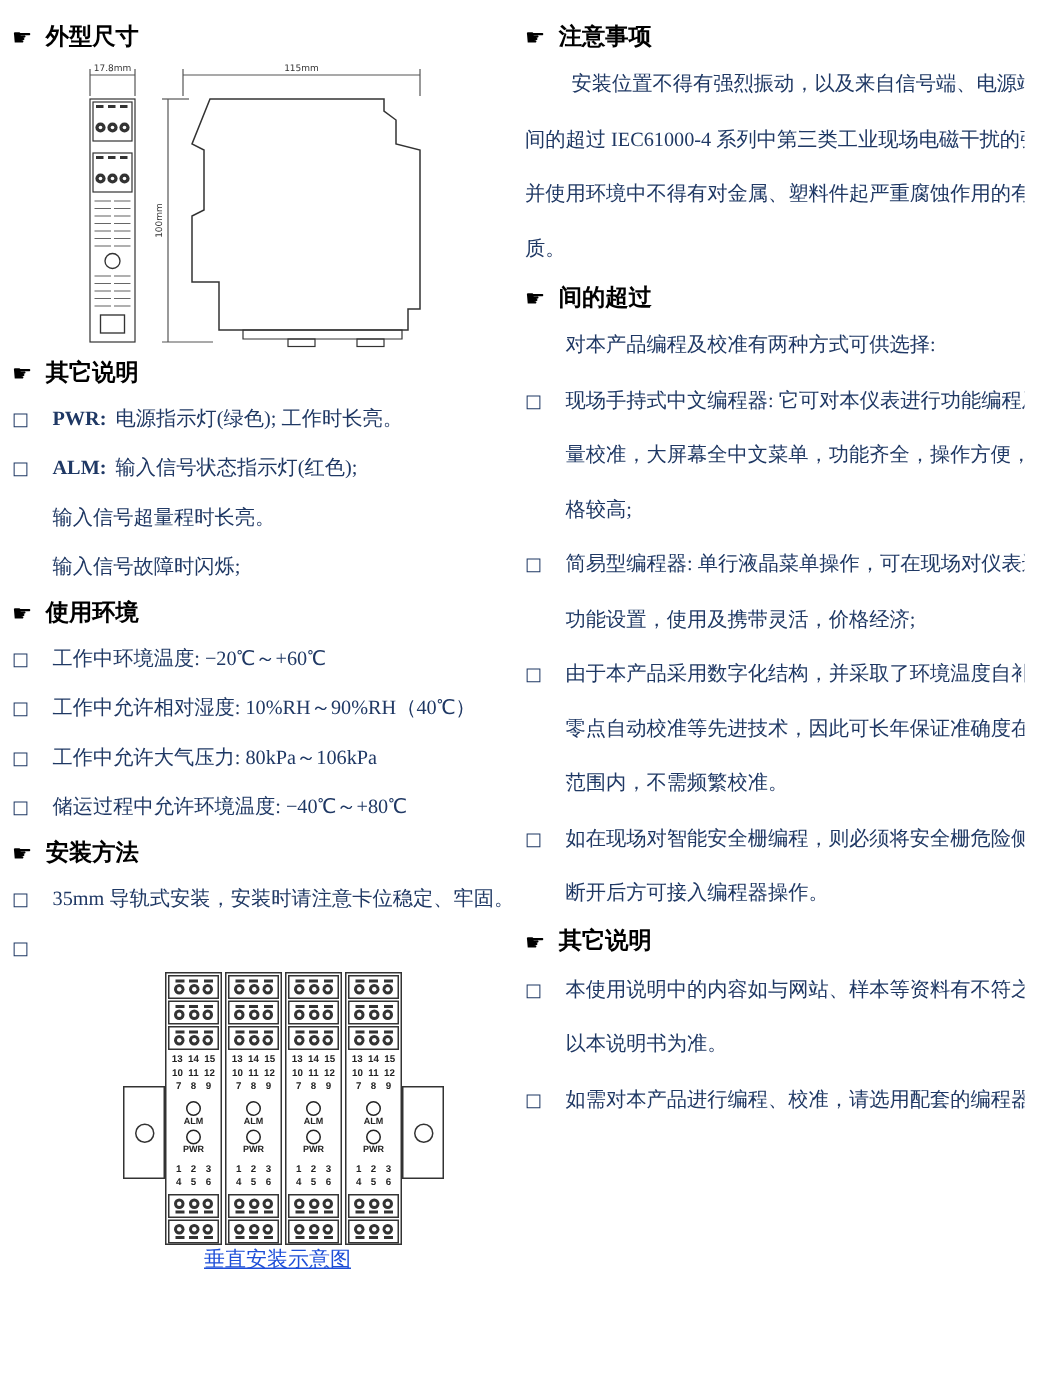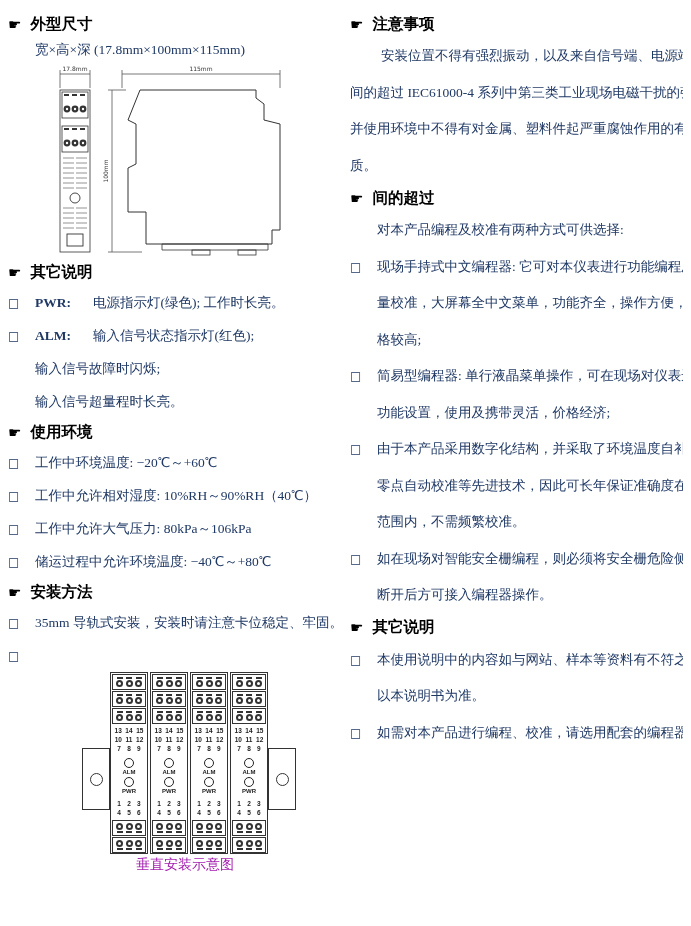--- a/index.html
+++ b/index.html
@@ -82,7 +82,6 @@
         <span>外型尺寸</span>
       </div>
 
-      <div class="subtitle">宽×高×深 (17.8mm×100mm×115mm)</div>
 
       <svg class="dim-svg" width="260" height="196" viewBox="0 0 260 196">
         <g stroke="#555" stroke-width="0.8" fill="none">

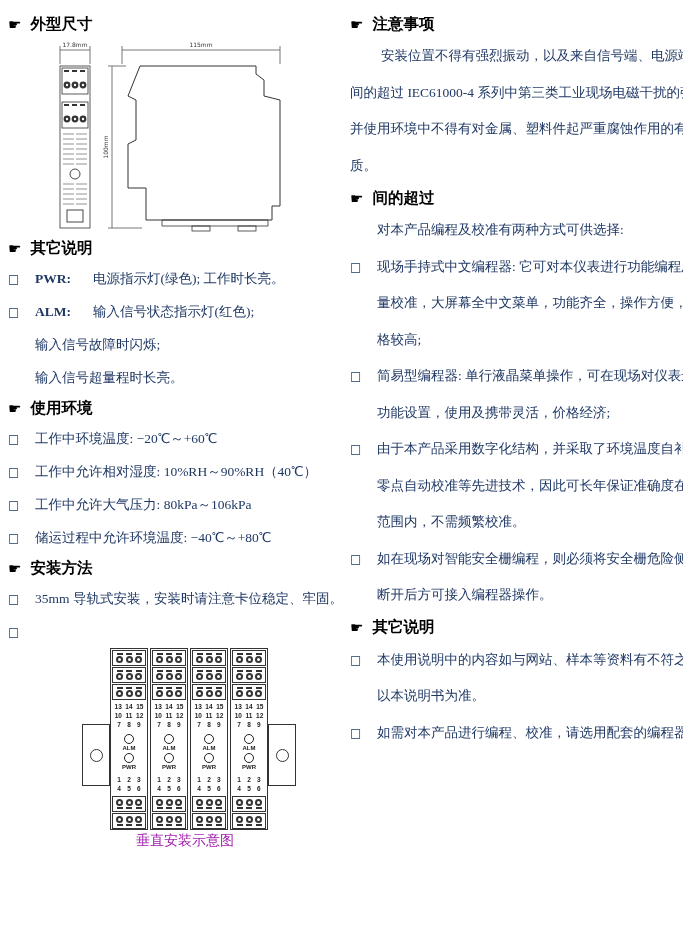--- a/index.html
+++ b/index.html
@@ -34,7 +34,7 @@
     width:27px;flex:0 0 27px;
   }
   .hang{padding-left:27px;}
-  .bold-label{font-weight:bold;margin-right:22px;}
+  .bold-label{font-weight:bold;margin-right:6px;}
   .subtitle{height:24px;line-height:24px;font-size:13.5px;padding-left:27px;white-space:nowrap;}
   .indent-first{padding-left:31px;}
 

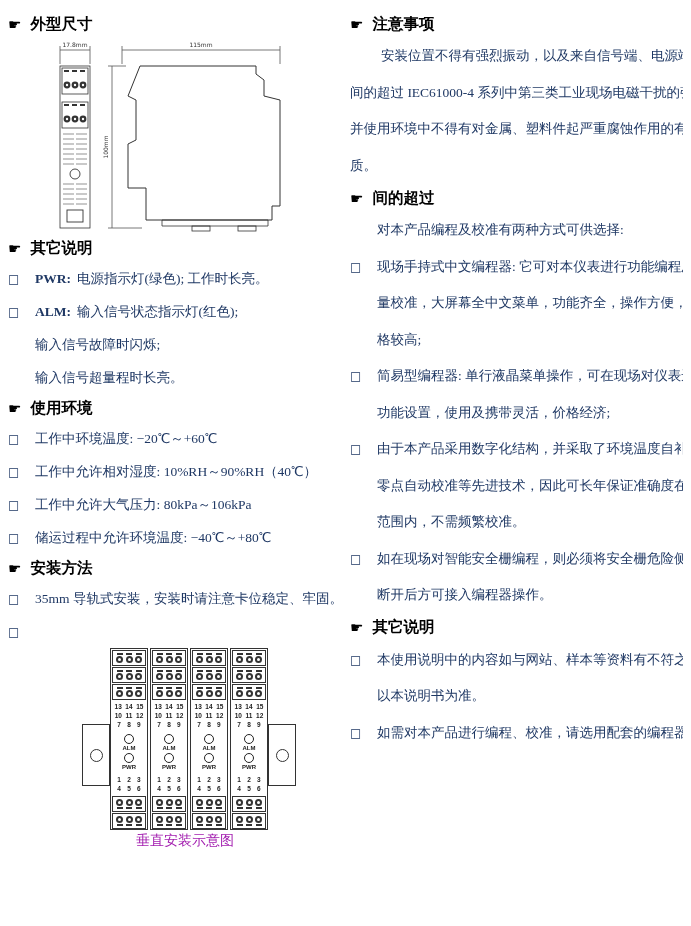--- a/index.html
+++ b/index.html
@@ -182,10 +182,10 @@
             <span>输入信号状态指示灯(红色);</span>
           </div>
           <div class="line hang">
+            <span>输入信号超量程时长亮。</span>
+          </div>
+          <div class="line hang">
             <span>输入信号故障时闪烁;</span>
-          </div>
-          <div class="line hang">
-            <span>输入信号超量程时长亮。</span>
           </div>
         </div>
 

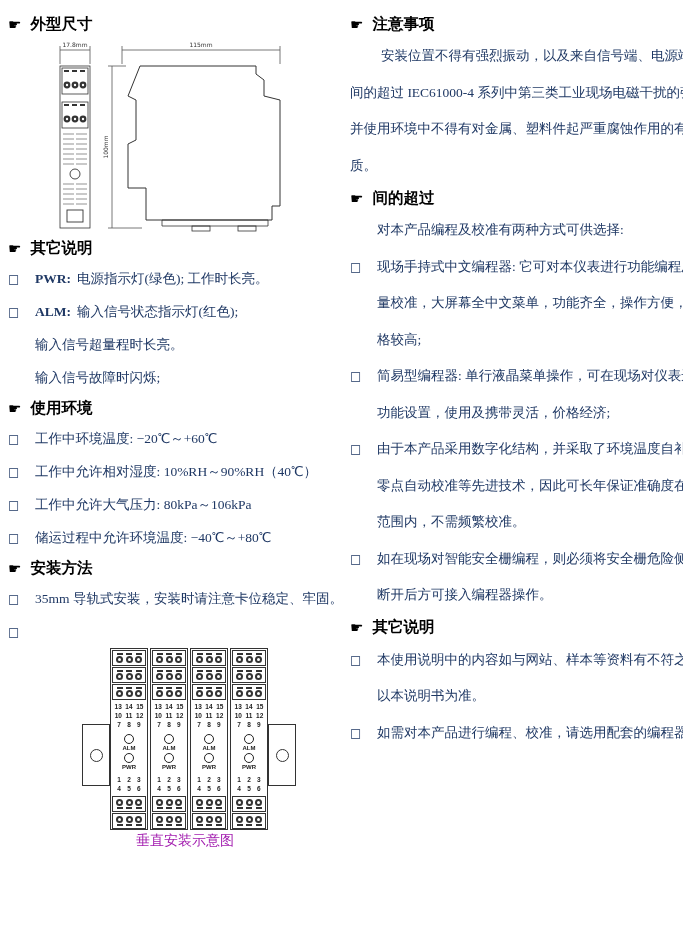--- a/index.html
+++ b/index.html
@@ -66,8 +66,8 @@
   .led-circle{width:8px;height:8px;border:1.2px solid #222;border-radius:50%;background:#fff;}
   .led-label{font-family:"Liberation Sans",sans-serif;font-weight:bold;font-size:6px;color:#222;line-height:7px;}
   .numzone2{margin-bottom:2px;}
-  .caption{height:22px;line-height:22px;text-align:center;font-size:14px;color:#a21caf;
-    transform:translateX(10px);white-space:nowrap;}
+  .caption{height:22px;line-height:22px;text-align:center;font-size:14px;color:#1d4ed8;
+    transform:translateX(10px);white-space:nowrap;text-decoration:underline;}
 </style>
 </head>
 <body>

